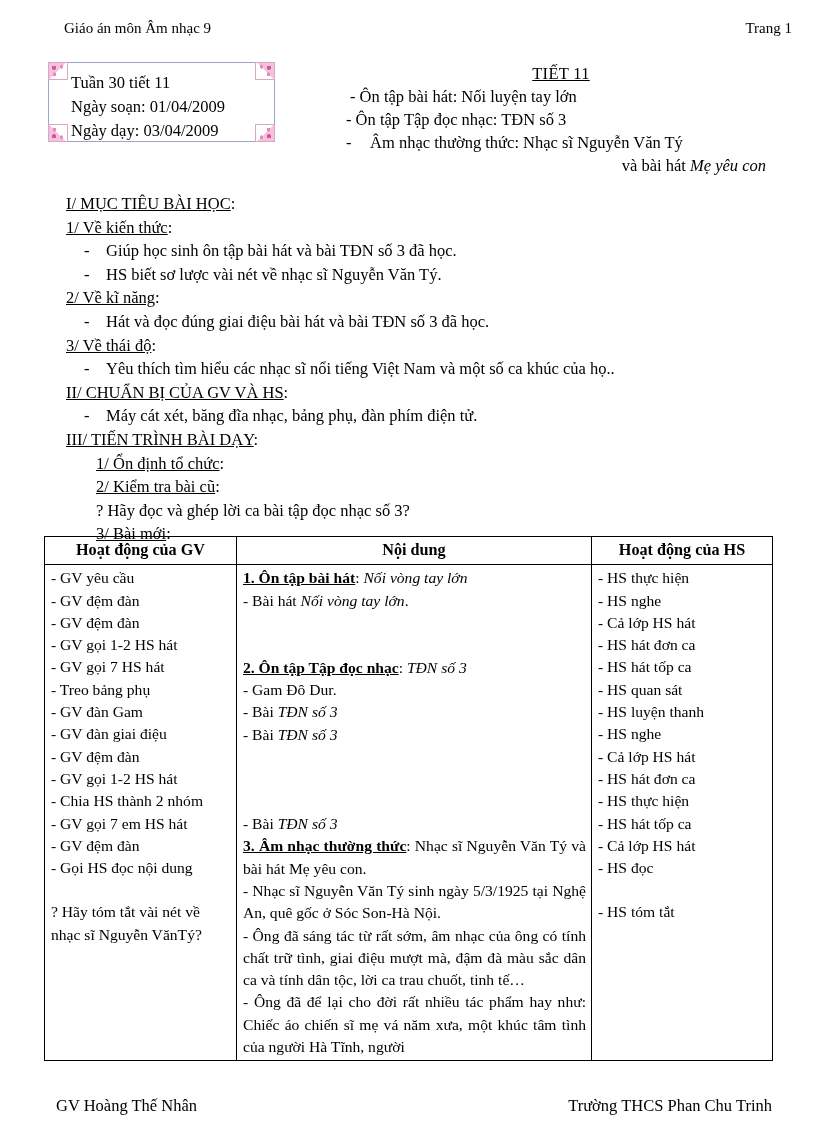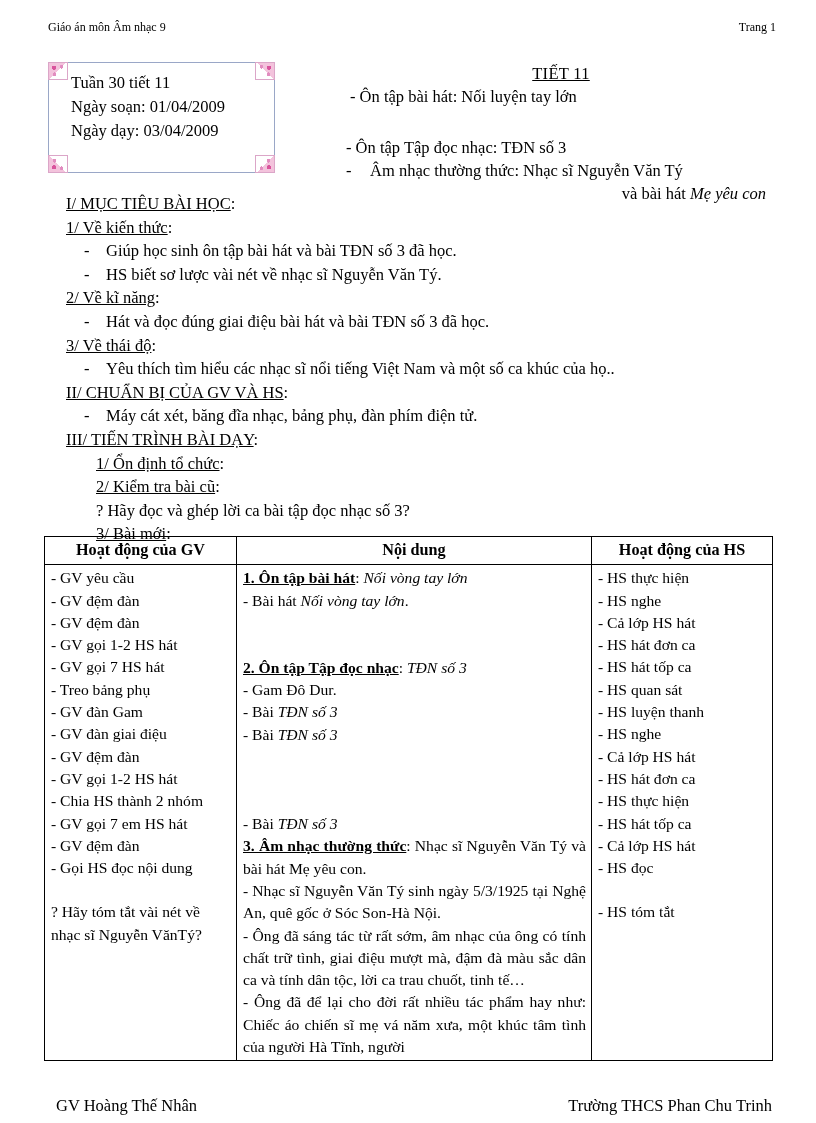--- a/index.html
+++ b/index.html
@@ -26,13 +26,13 @@
   
   .hdr {
     position: absolute;
-    left: 48px;
+    left: 64px;
     top: 20px;
     width: 728px;
     display: flex;
     justify-content: space-between;
     align-items: flex-end;
-    font-size: 12px;
+    font-size: 15px;
   }
 
   

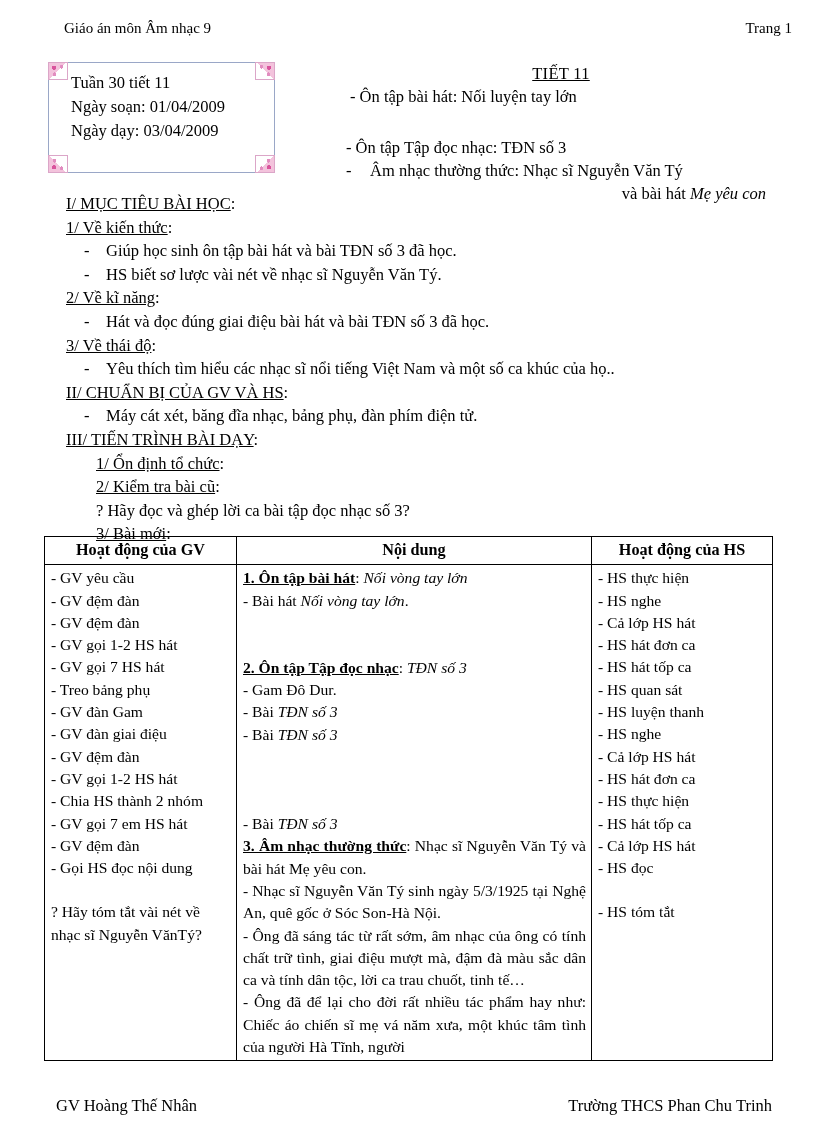--- a/index.html
+++ b/index.html
@@ -41,7 +41,7 @@
     left: 48px;
     top: 62px;
     width: 227px;
-    height: 111px;
+    height: 80px;
     box-sizing: border-box;
     border: 1.5px solid #9aa7c7;
     background: #ffffff;

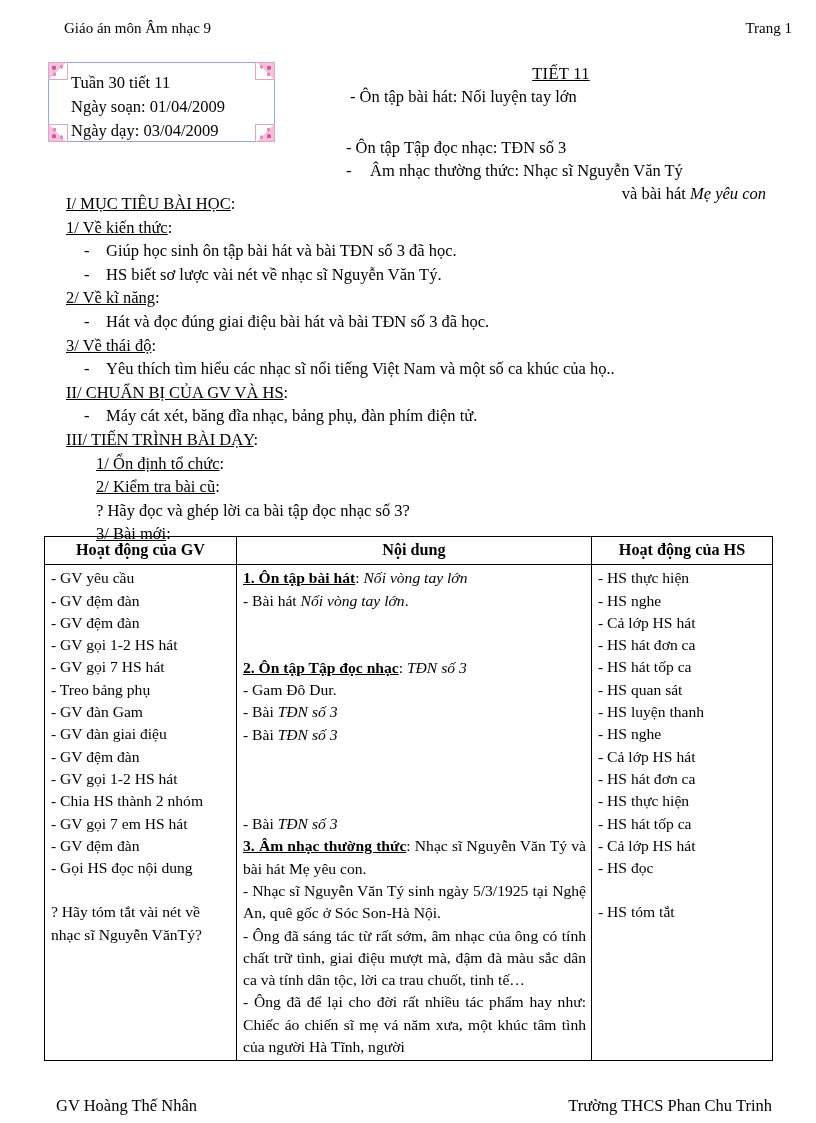--- a/index.html
+++ b/index.html
@@ -88,7 +88,7 @@
     letter-spacing: .3px;
   }
   .titleblk .l1 { padding-left: 14px; }
-  .titleblk .l2 { padding-left: 10px; margin-top: 28px; }
+  .titleblk .l2 { padding-left: 10px; }
   .titleblk .l3 { padding-left: 10px; }
   .titleblk .l3 .dash { display: inline-block; width: 24px; }
   .titleblk .l4 { text-align: right; padding-right: 20px; }

